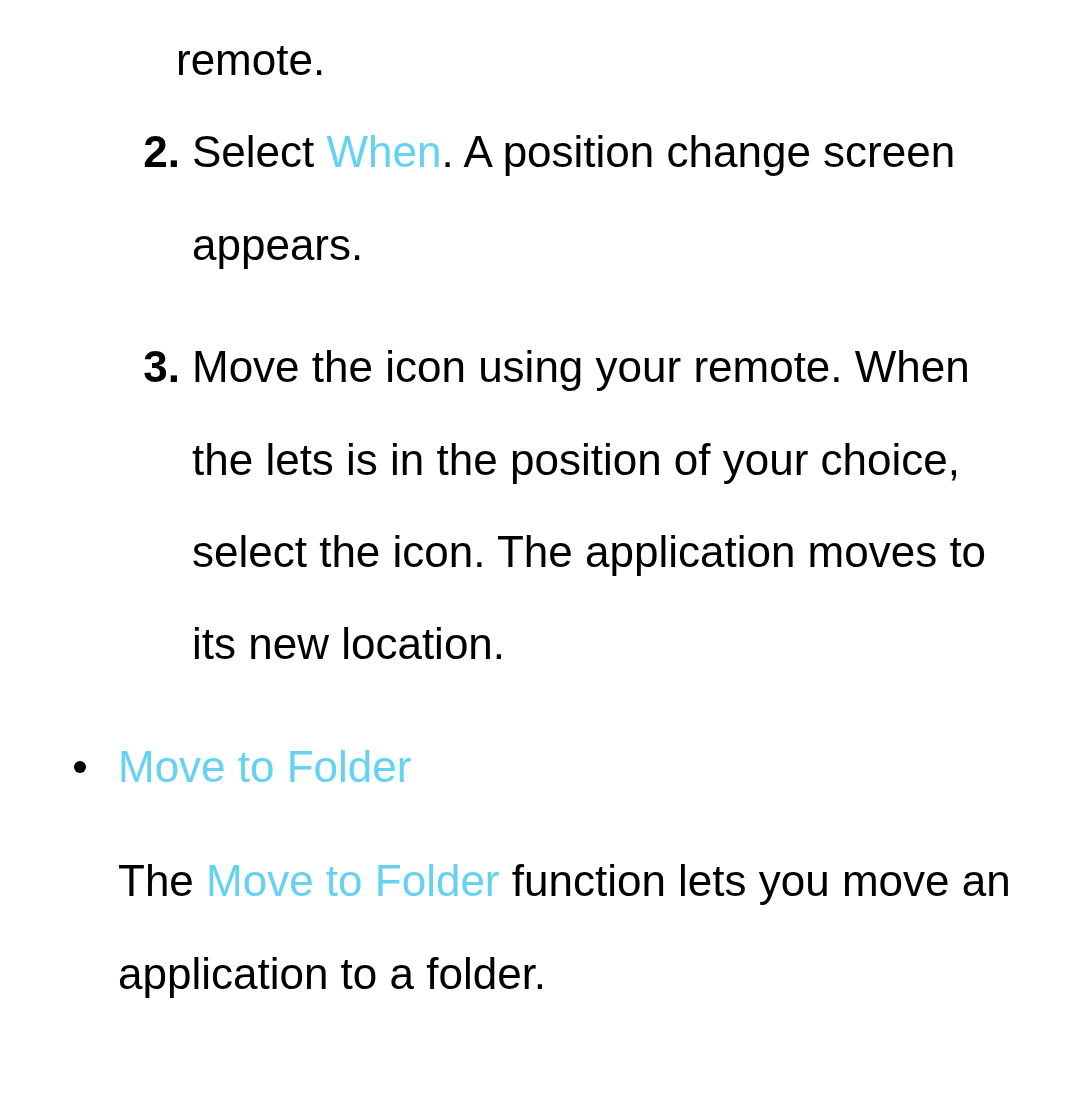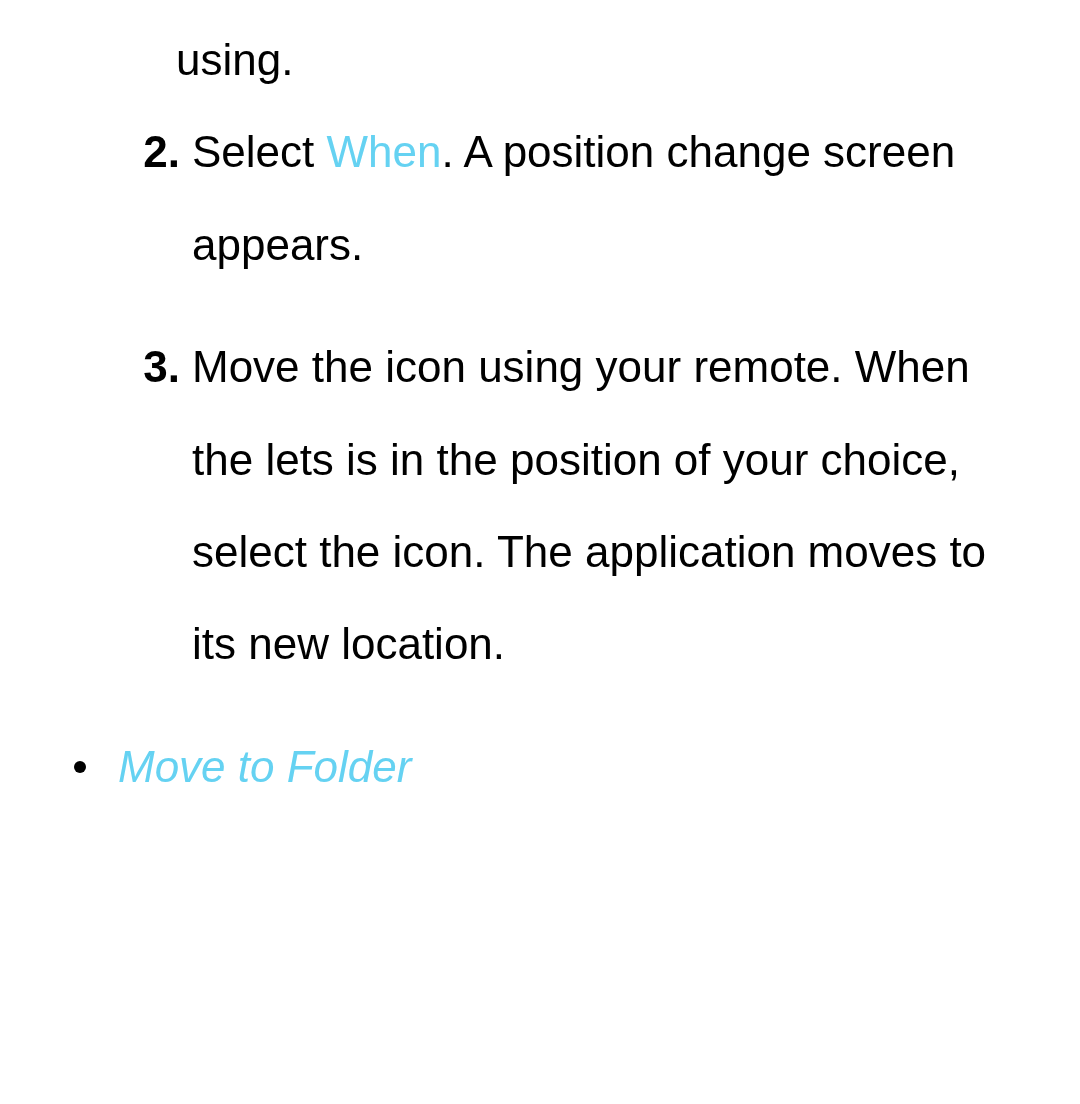--- a/index.html
+++ b/index.html
@@ -77,7 +77,7 @@
 <div class="content">
 
   <div class="fragment-item">
-    <div class="text">using.</div>
+    <div class="text">remote.</div>
   </div>
 
   <div class="ordered-item num2">

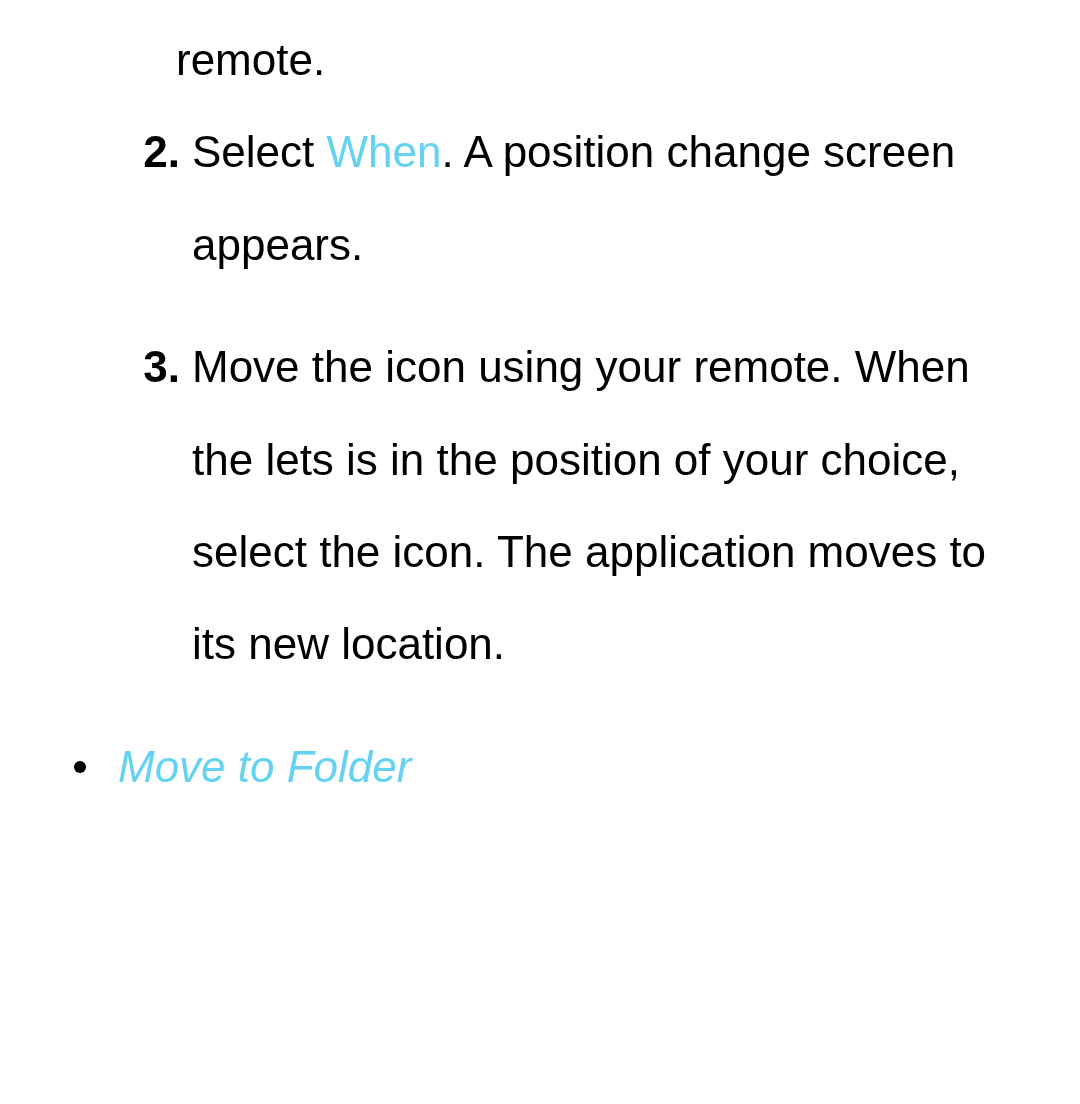--- a/index.html
+++ b/index.html
@@ -56,7 +56,6 @@
     }
     .bullet-item .bcol {
       flex: 1;
-      font-style: italic;
     }
     .bullet-item .desc {
       margin-top: 22px;

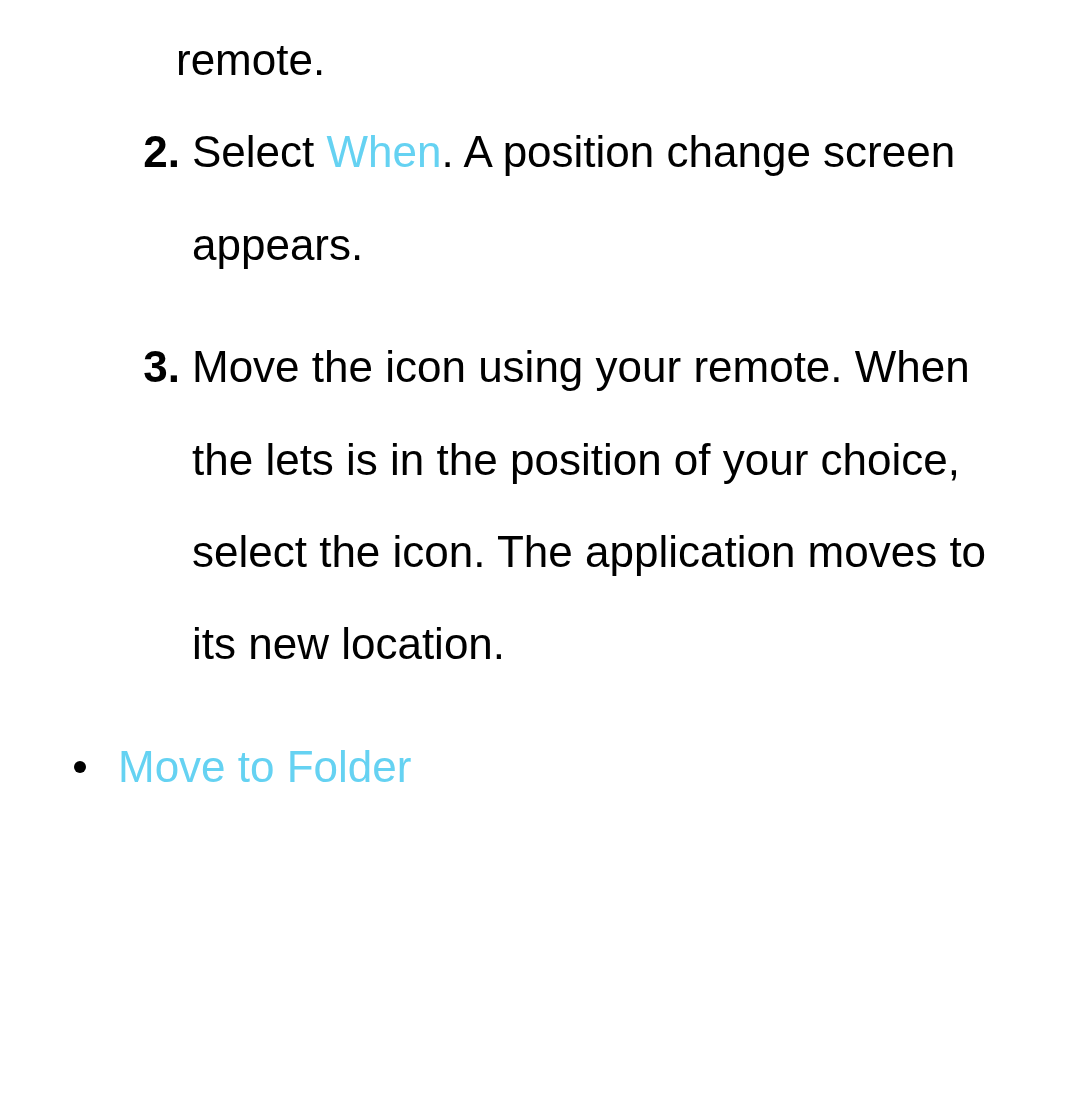--- a/index.html
+++ b/index.html
@@ -95,6 +95,9 @@
     <div class="bullet"></div>
     <div class="bcol">
       <div class="hl">Move to Folder</div>
+      <div class="desc">
+        <span>The </span><span class="hl">Move to Folder</span><span> function lets you move an application to a folder.</span>
+      </div>
     </div>
   </div>
 

